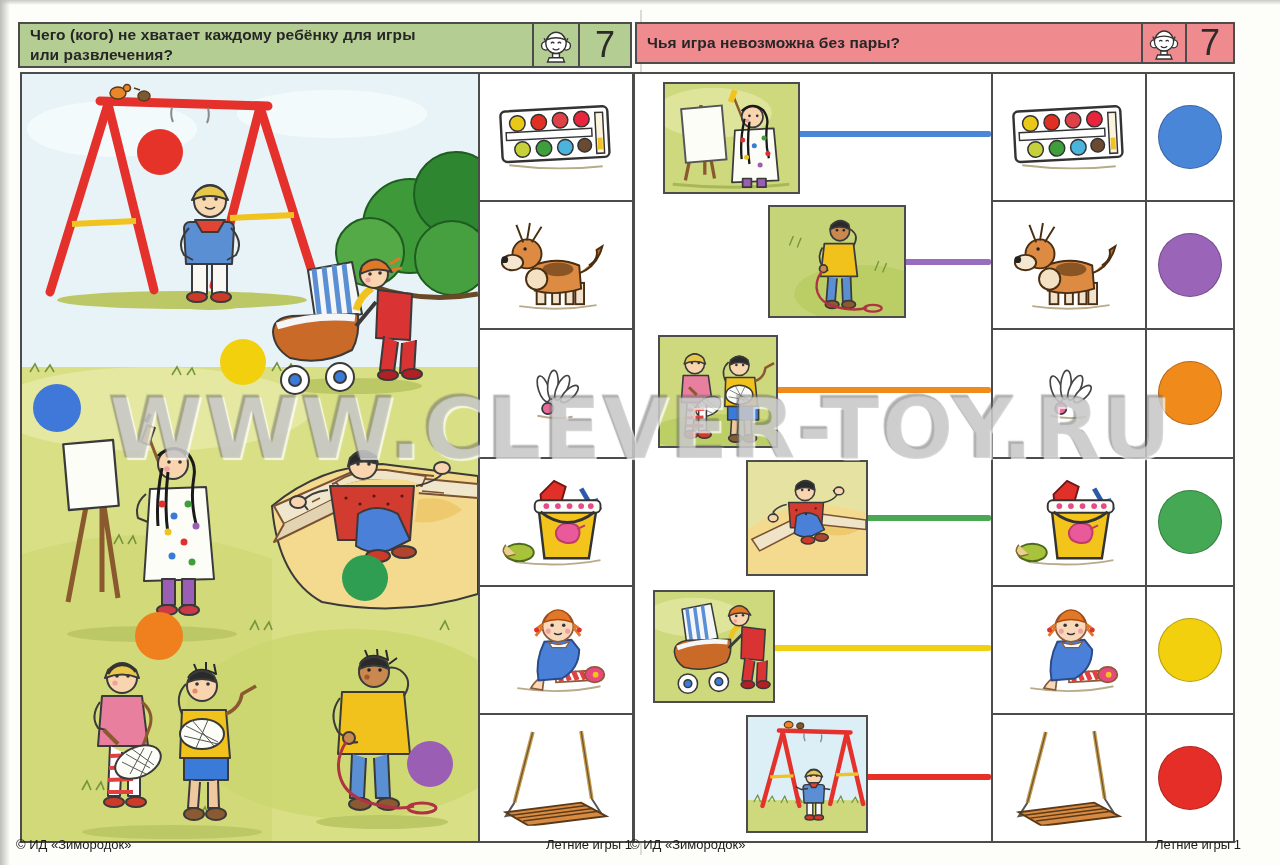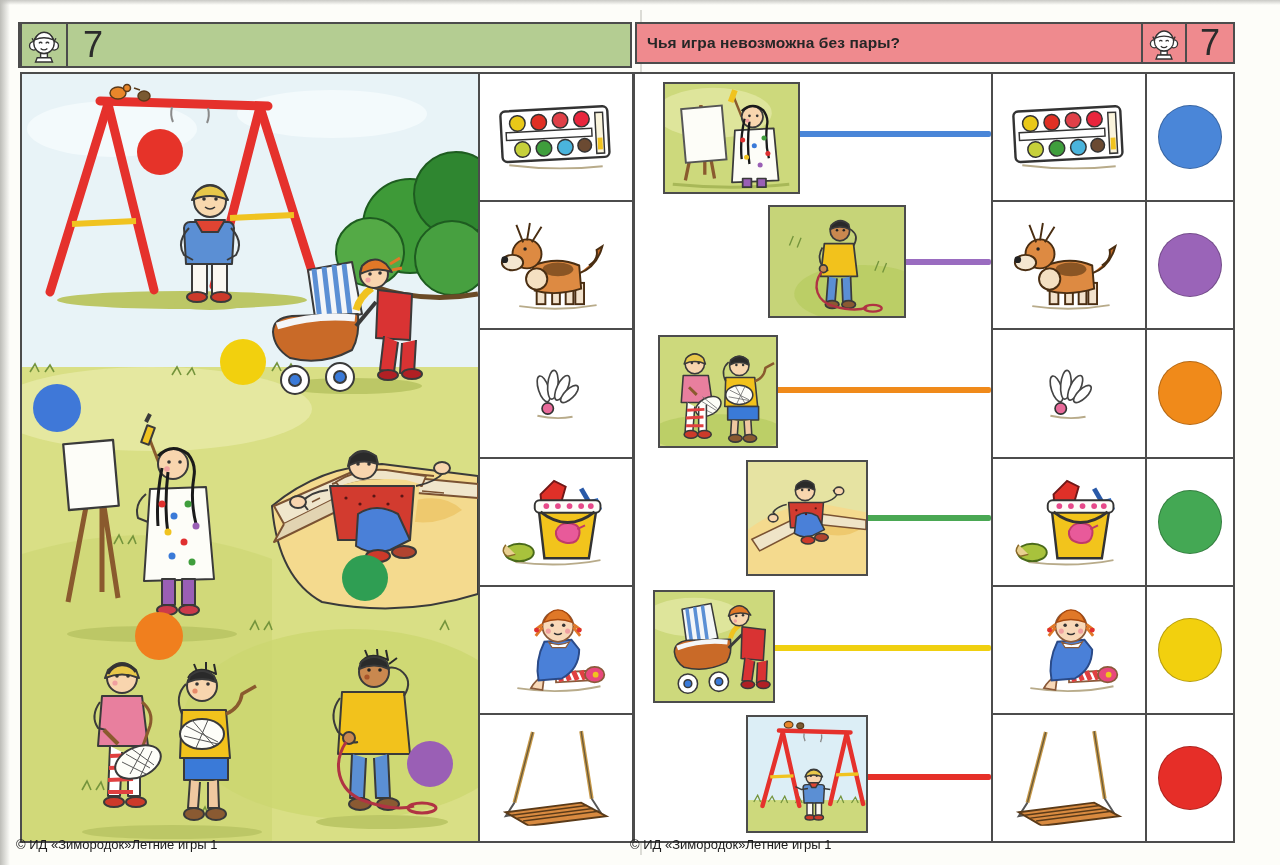--- a/index.html
+++ b/index.html
@@ -174,6 +174,10 @@
 
   <div class="page page-left">
     <div class="header" style="left: 4px; top: 4px; width: 614px; height: 46px; background-color: rgb(180, 205, 146);">
+      <div class="hdr-title">
+        <div>Чего (кого) не хватает каждому ребёнку для игры</div>
+        <div>или развлечения?</div>
+      </div>
       <div class="hdr-box" style="width:44px">
         <svg class="icon-svg" width="34" height="40" viewBox="0 0 40 46">
             <use href="#sym-girl"></use>

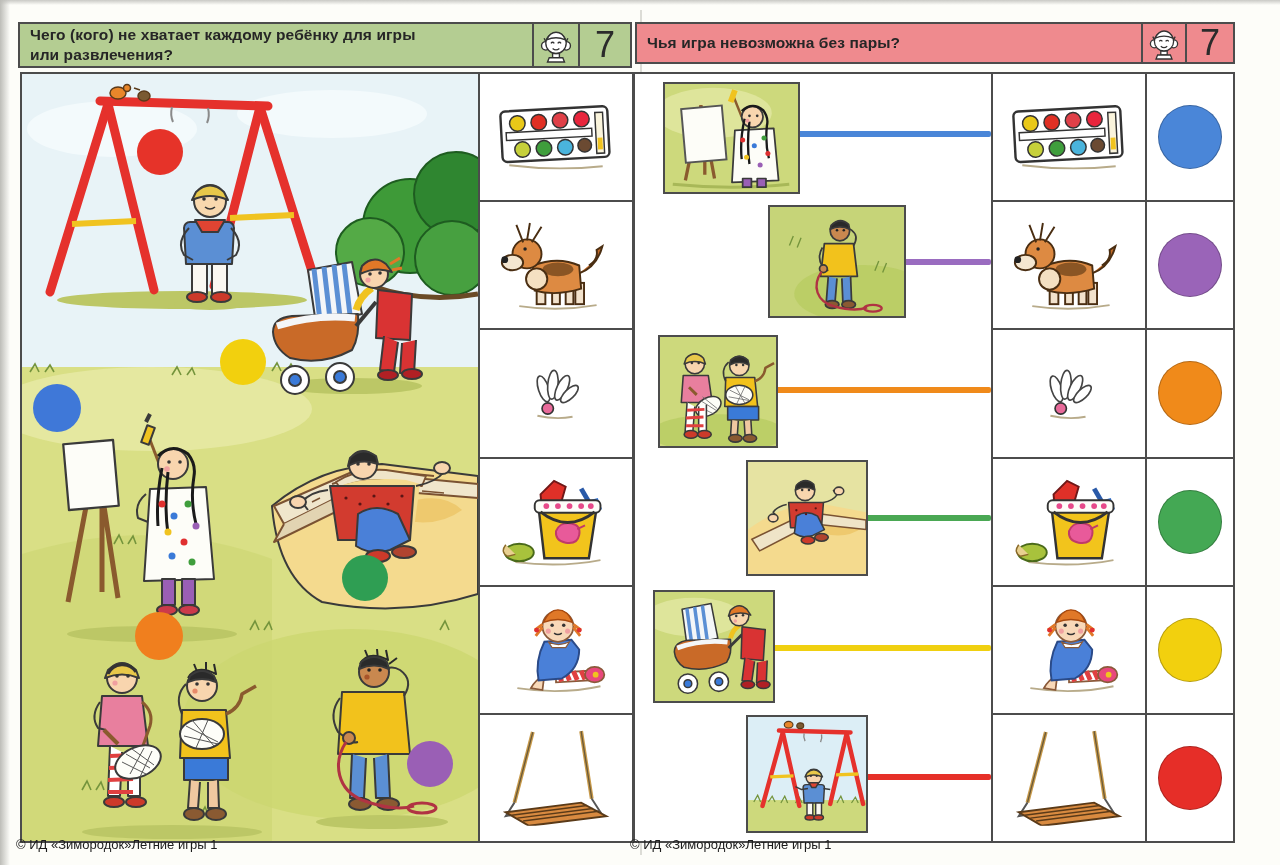--- a/index.html
+++ b/index.html
@@ -717,6 +717,7 @@
     </div>
   </div>
 
+  <div class="watermark">WWW.CLEVER-TOY.RU</div>
 </div>
 
 </body></html>

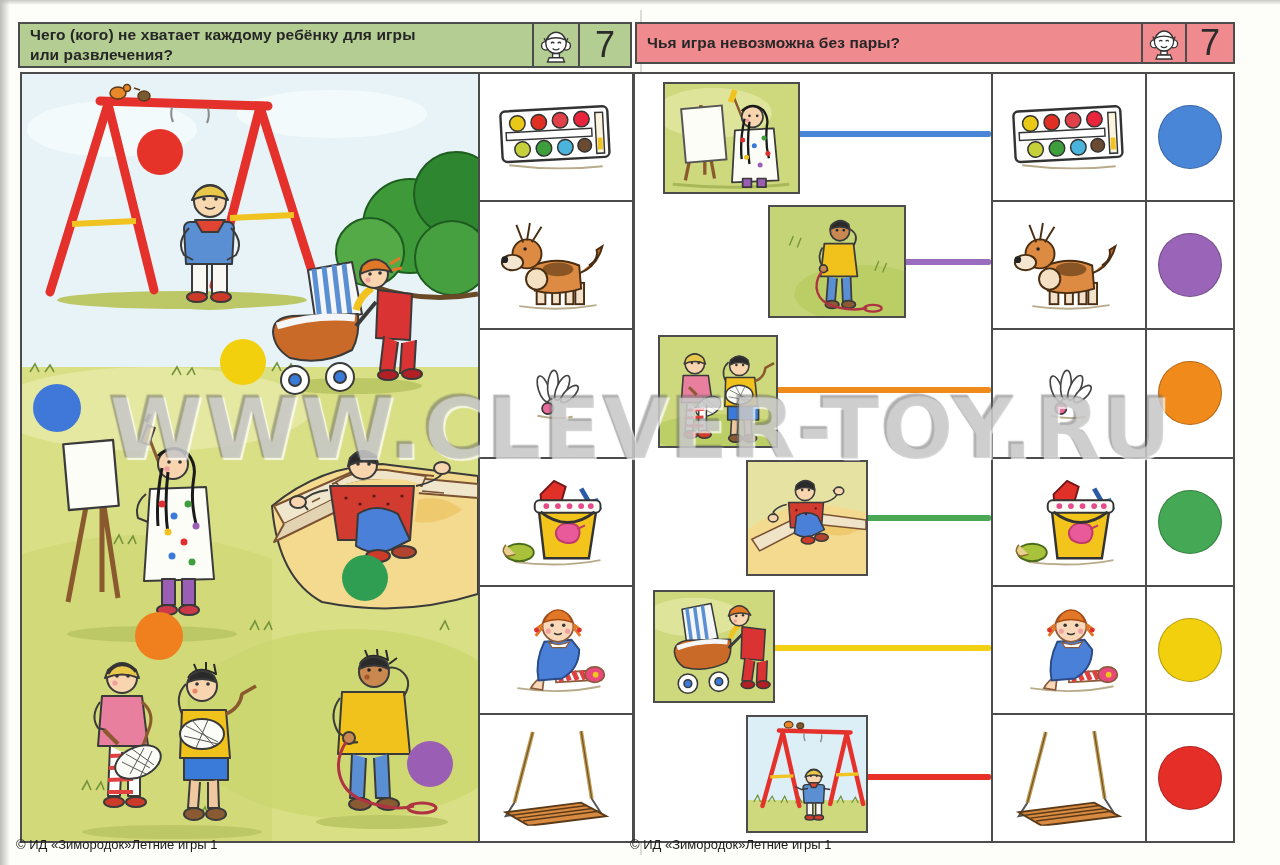--- a/index.html
+++ b/index.html
@@ -24,7 +24,7 @@
   .cell{flex:1;border-bottom:2px solid #4c4c4c;display:flex;align-items:center;justify-content:center;background:#fff;}
   .cell:last-child{border-bottom:none;}
 
-  .footer{position:absolute;left:2px;right:2px;bottom:0;display:flex;
+  .footer{position:absolute;left:2px;right:2px;bottom:0;display:flex;justify-content:space-between;
           font-size:13px;color:#1c1c1c;}
 
   

